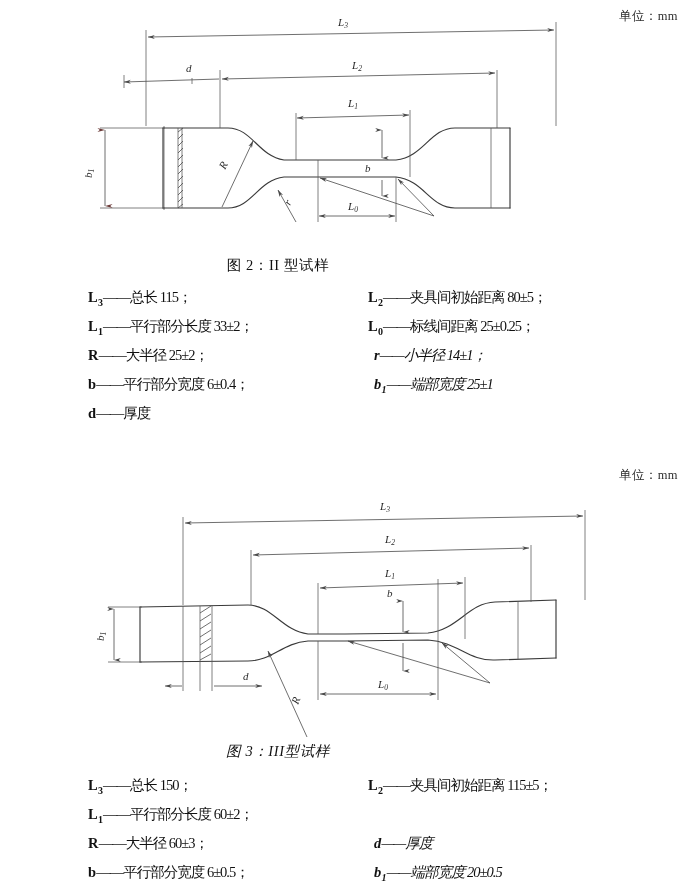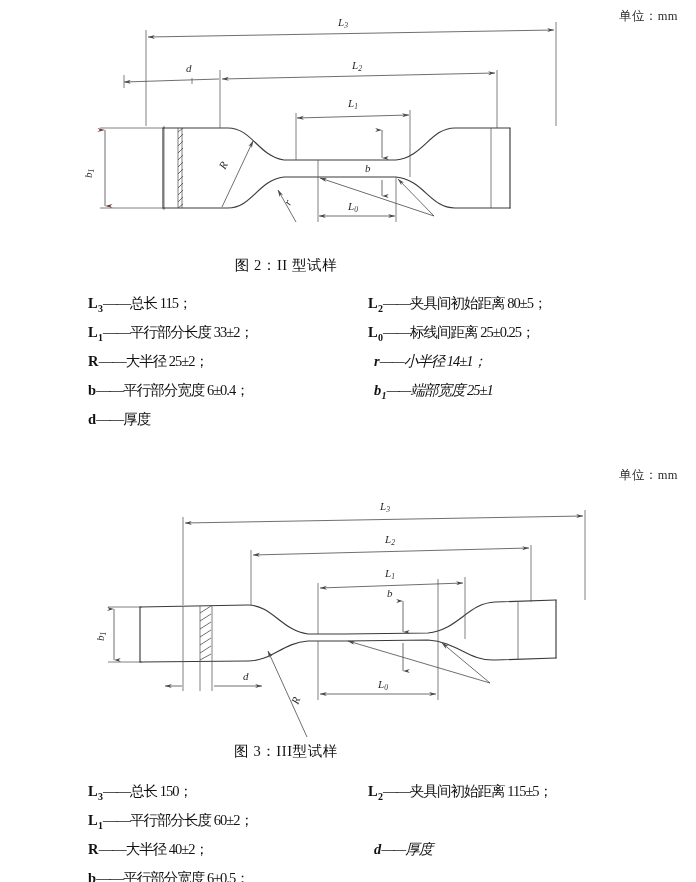--- a/index.html
+++ b/index.html
@@ -53,7 +53,7 @@
   
   .figure-caption {
     position: absolute;
-    left: 8px;
+    left: 0;
     width: 556px;
     text-align: center;
     font-family: "Liberation Serif", serif;

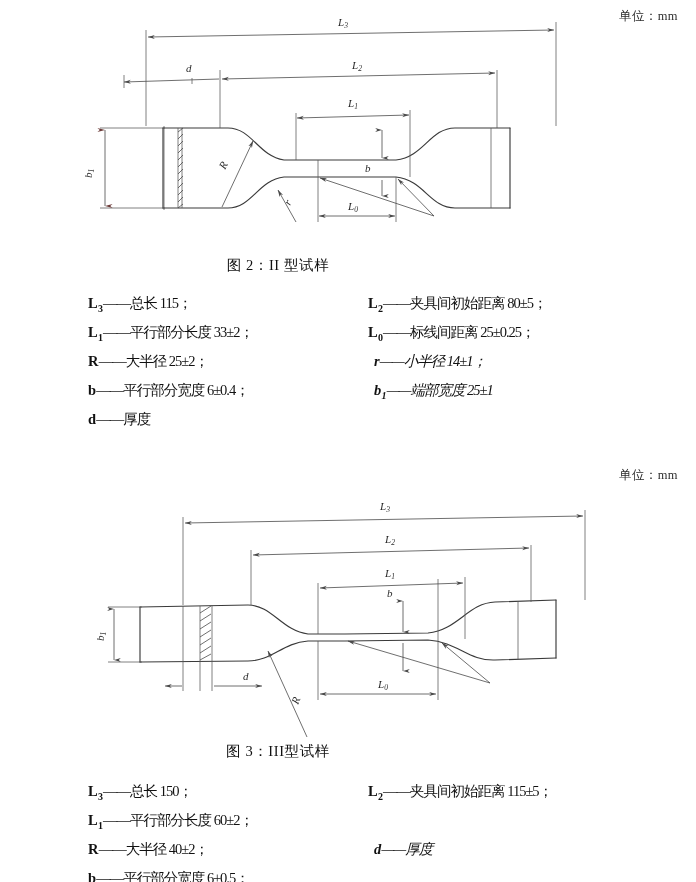--- a/index.html
+++ b/index.html
@@ -69,7 +69,6 @@
     position: absolute;
     left: 0;
     width: 696px;
-    margin-top: 6px;
   }
   #spec-list-2 { top: 288px; }
   #spec-list-3 { top: 776px; }

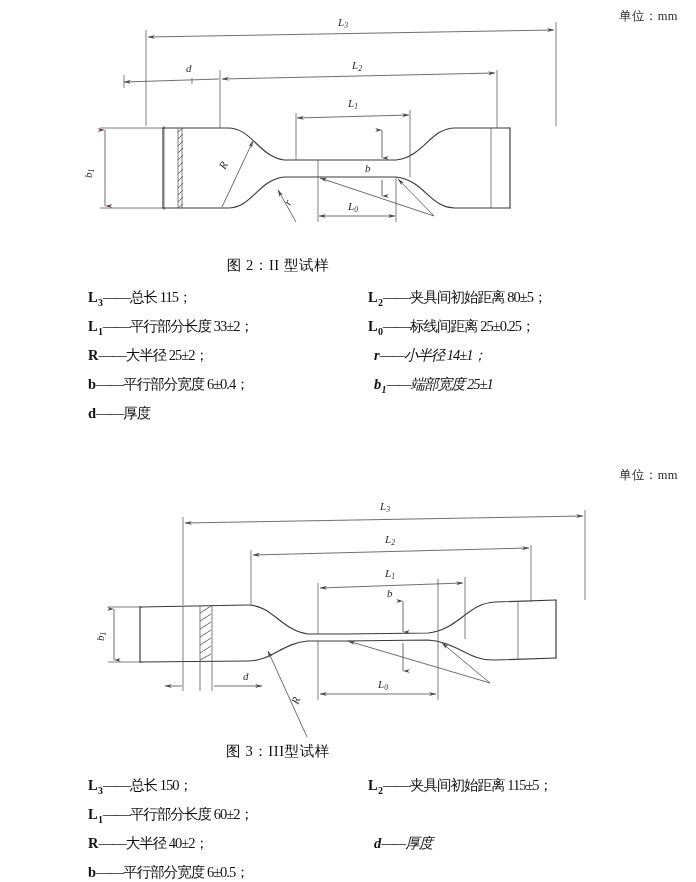--- a/index.html
+++ b/index.html
@@ -62,7 +62,7 @@
     letter-spacing: 0.6px;
   }
   #caption-figure-2 { top: 256px; }
-  #caption-figure-3 { top: 742px; }
+  #caption-figure-3 { top: 742px; font-style: italic; }
 
   
   .spec-list {

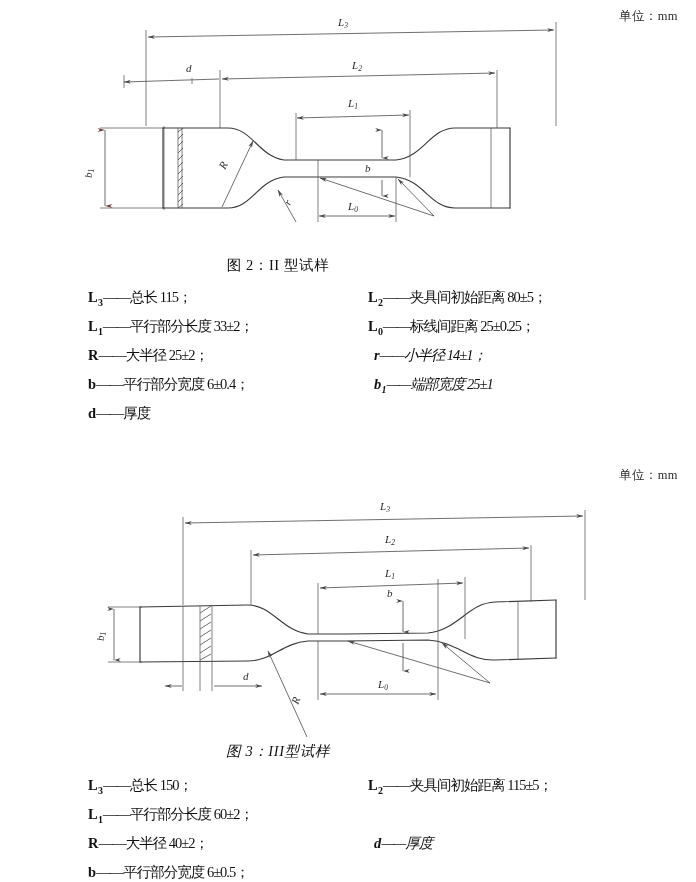--- a/index.html
+++ b/index.html
@@ -436,7 +436,7 @@
 
     <div class="spec-row">
       <div class="spec-item spec-col-left">
-        <span class="sym">R</span><span class="dash">——大半径 40±2；</span>
+        <span class="sym">R</span><span class="dash">——大半径 60±3；</span>
       </div>
       <div class="spec-item spec-col-right indent-1">
         <span class="sym">d</span><span class="dash">——厚度</span>

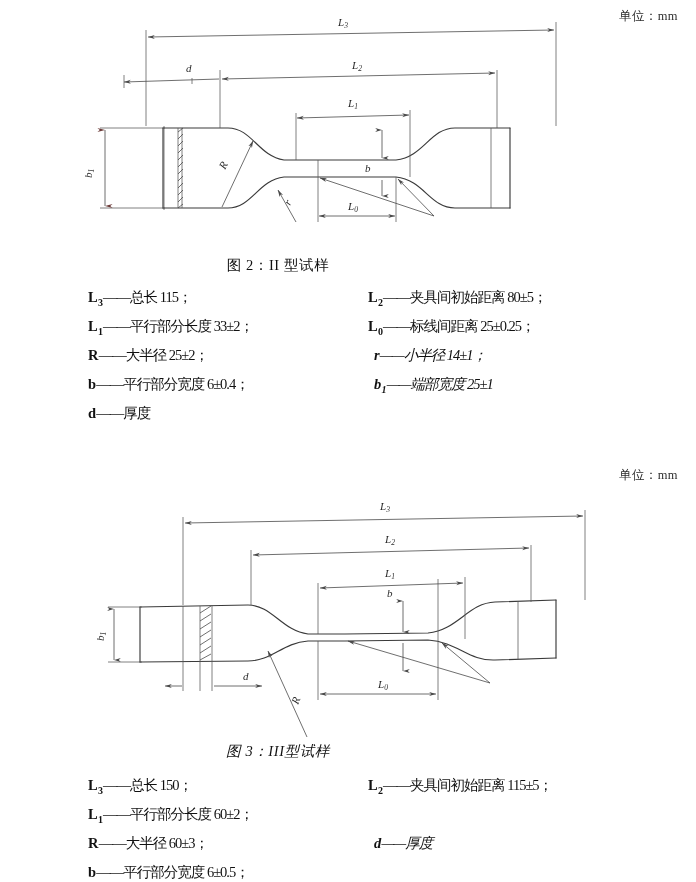--- a/index.html
+++ b/index.html
@@ -447,6 +447,9 @@
       <div class="spec-item spec-col-left">
         <span class="sym">b</span><span class="dash">——平行部分宽度 6±0.5；</span>
       </div>
+      <div class="spec-item spec-col-right indent-1">
+        <span class="sym">b<sub>1</sub></span><span class="dash">——端部宽度 20±0.5</span>
+      </div>
     </div>
 
   </div>

